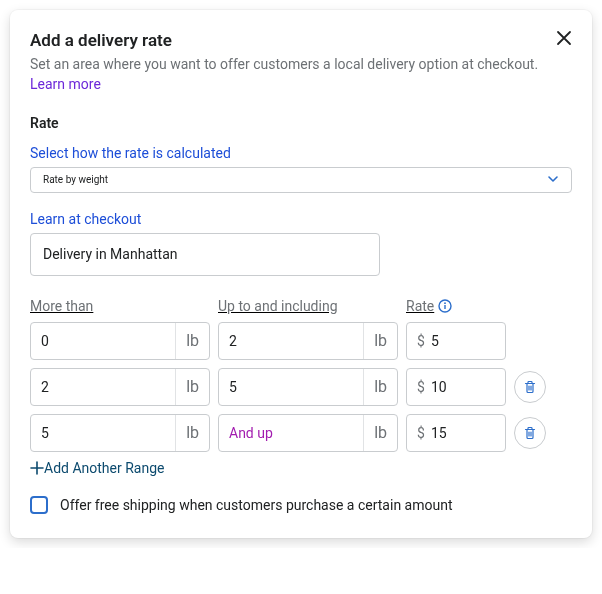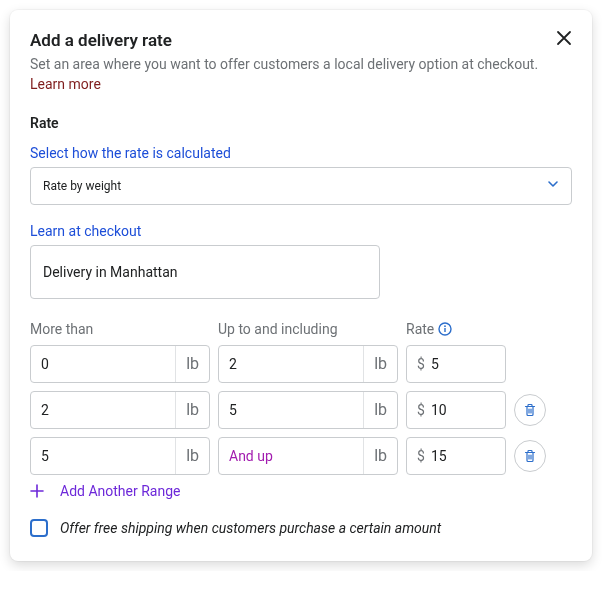--- a/index.html
+++ b/index.html
@@ -42,7 +42,7 @@
       padding-right: 30px;
     }
     .link {
-      color: #7f1d1d;
+      color: #6d28d9;
       cursor: pointer;
       margin-top: 22px;
     }

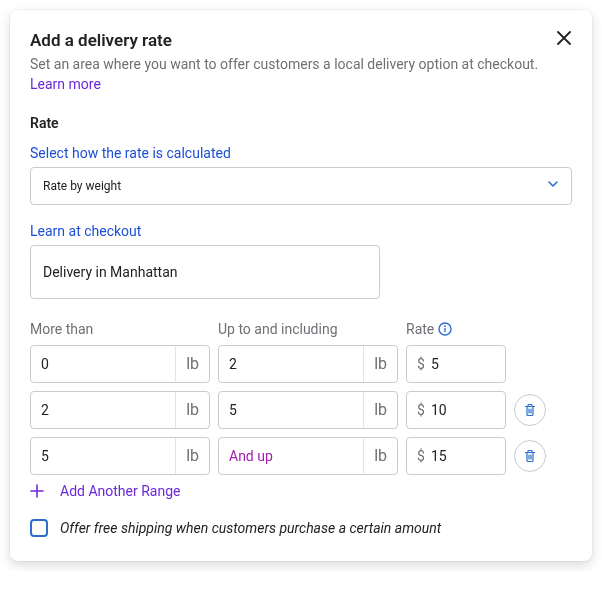--- a/index.html
+++ b/index.html
@@ -59,7 +59,7 @@
     }
     .select-field {
       width: 100%;
-      height: 38px;
+      height: 26px;
       border: 1px solid #c9cccf;
       border-radius: 4px;
       padding: 0 12px;
@@ -67,7 +67,7 @@
       align-items: center;
       justify-content: space-between;
       cursor: pointer;
-      font-size: 12px;
+      font-size: 10px;
       color: #202223;
       margin-bottom: 18px;
       background: #fff;

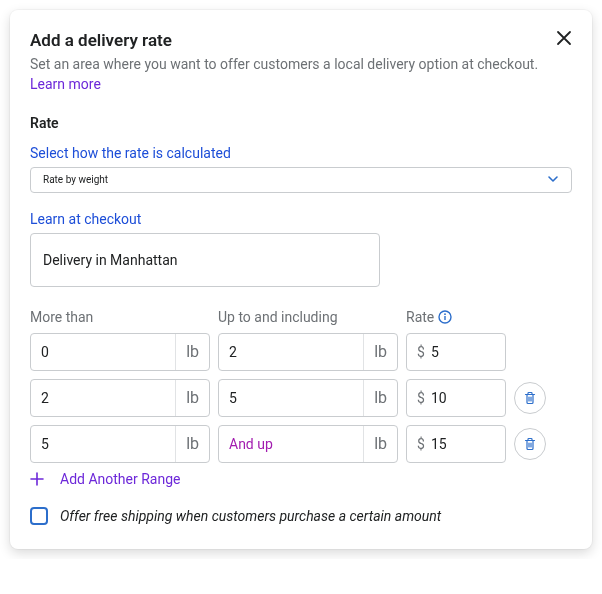--- a/index.html
+++ b/index.html
@@ -77,7 +77,7 @@
     }
     .text-input {
       width: 350px;
-      height: 54px;
+      height: 43px;
       border: 1px solid #c9cccf;
       border-radius: 4px;
       padding: 0 12px;

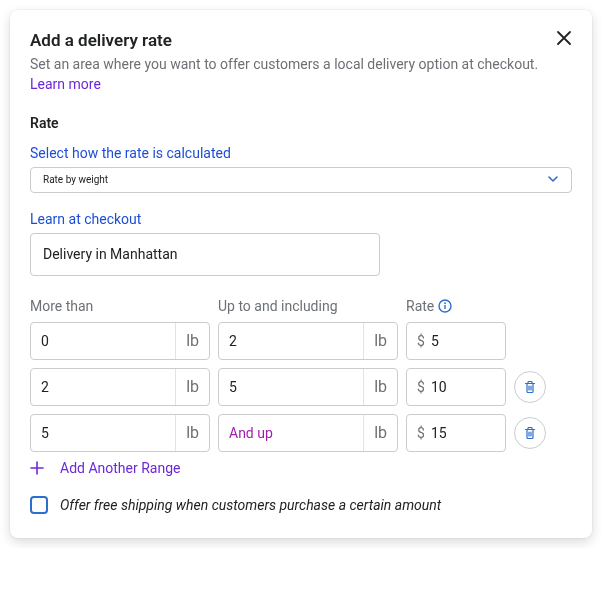--- a/index.html
+++ b/index.html
@@ -92,6 +92,7 @@
       grid-template-columns: 180px 180px 100px 40px;
       gap: 8px;
       margin-bottom: 8px;
+      text-decoration: underline;
     }
     .range-header {
       font-size: 14px;

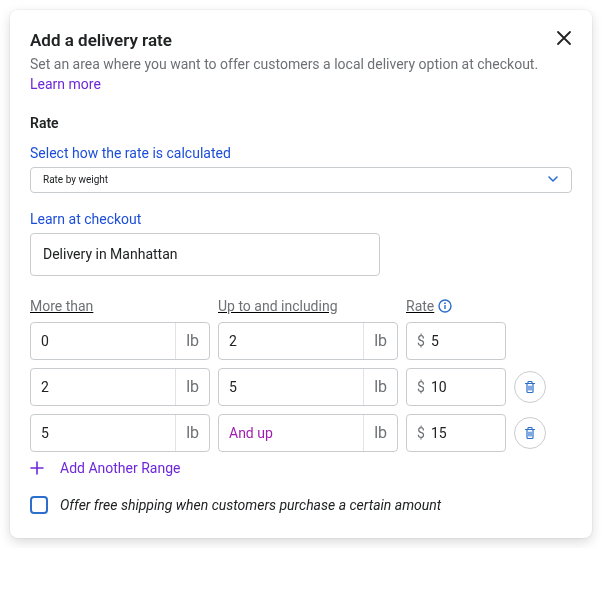--- a/index.html
+++ b/index.html
@@ -172,8 +172,8 @@
     .add-range {
       display: flex;
       align-items: center;
-      gap: 16px;
-      color: #6d28d9;
+      gap: 0;
+      color: #0c4a6e;
       font-size: 14px;
       cursor: pointer;
       margin-top: 8px;

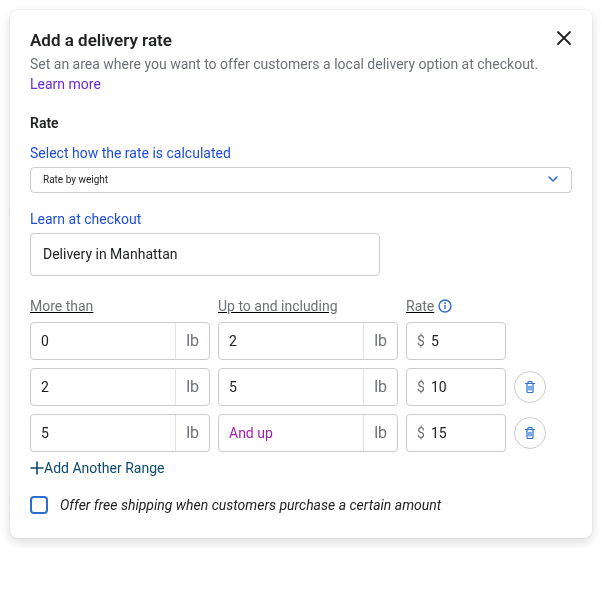--- a/index.html
+++ b/index.html
@@ -195,7 +195,6 @@
     .checkbox-label {
       font-size: 14px;
       color: #202223;
-      font-style: italic;
     }
   </style>
 </head>

